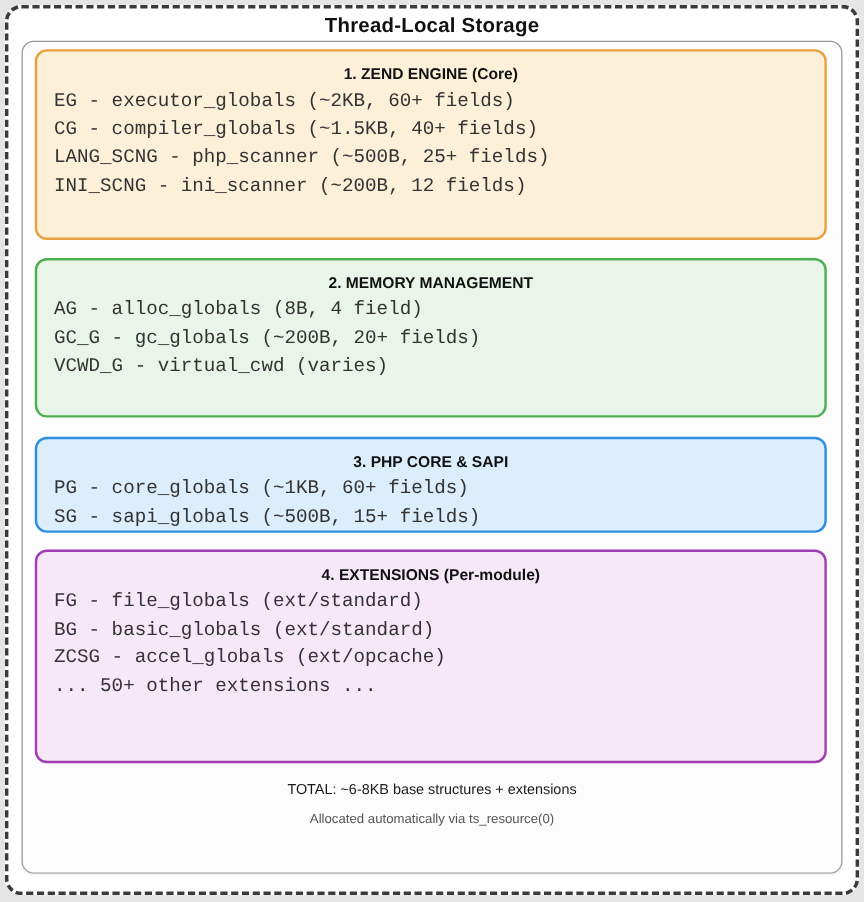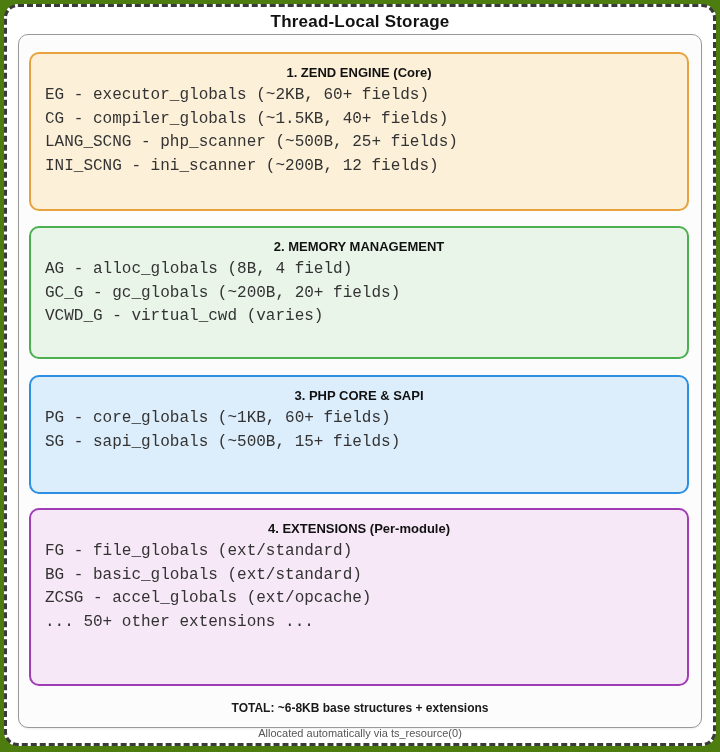--- a/index.html
+++ b/index.html
@@ -12,7 +12,7 @@
     position: relative;
     width: 720px;
     height: 752px;
-    background: #4d7c0f;
+    background: #e5e5e5;
     overflow: hidden;
   }
   .outer-dashed {

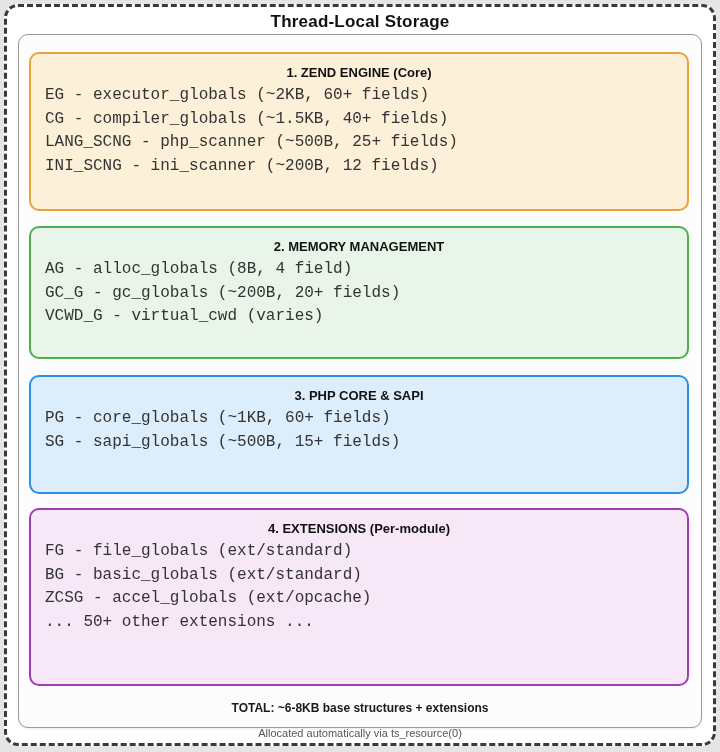--- a/index.html
+++ b/index.html
@@ -73,7 +73,7 @@
     line-height: 23.5px;
     white-space: pre;
   }
-  .box-zend    { margin-top: 17px; height: 159px; border-color: #e8a23d; background: #fcf0d9; }
+  .box-zend    { margin-top: 6px; height: 159px; border-color: #e8a23d; background: #fcf0d9; }
   .box-memory  { margin-top: 15px; height: 133px; border-color: #4caf50; background: #eaf5ea; }
   .box-php     { margin-top: 16px; height: 119px; border-color: #2d8fe2; background: #dcedfb; }
   .box-ext     { margin-top: 14px; height: 178px; border-color: #a13db4; background: #f6e8f7; }

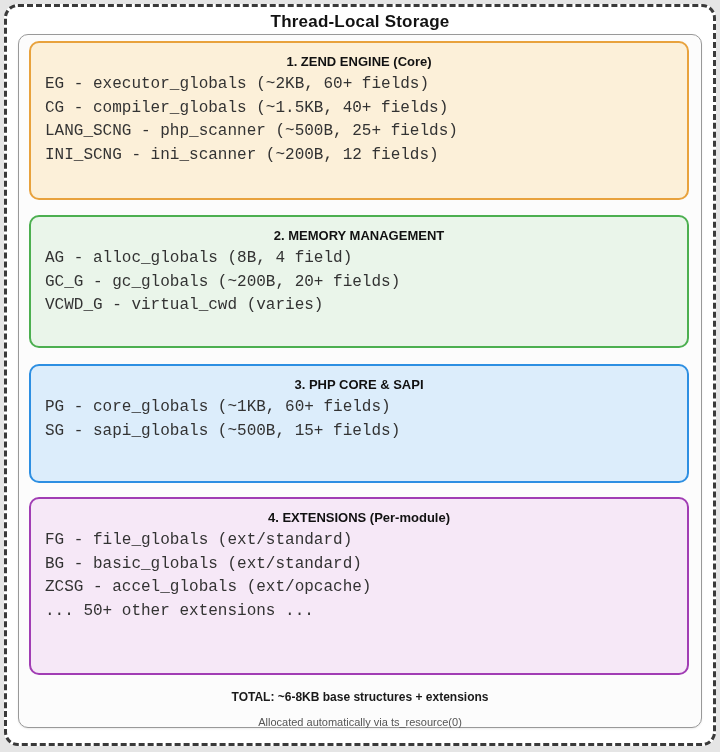--- a/index.html
+++ b/index.html
@@ -75,7 +75,7 @@
   }
   .box-zend    { margin-top: 6px; height: 159px; border-color: #e8a23d; background: #fcf0d9; }
   .box-memory  { margin-top: 15px; height: 133px; border-color: #4caf50; background: #eaf5ea; }
-  .box-php     { margin-top: 16px; height: 119px; border-color: #2d8fe2; background: #dcedfb; }
+  .box-php     { margin-top: 16px; height: 80px; border-color: #2d8fe2; background: #dcedfb; }
   .box-ext     { margin-top: 14px; height: 178px; border-color: #a13db4; background: #f6e8f7; }
   .footer {
     margin-top: 15px;

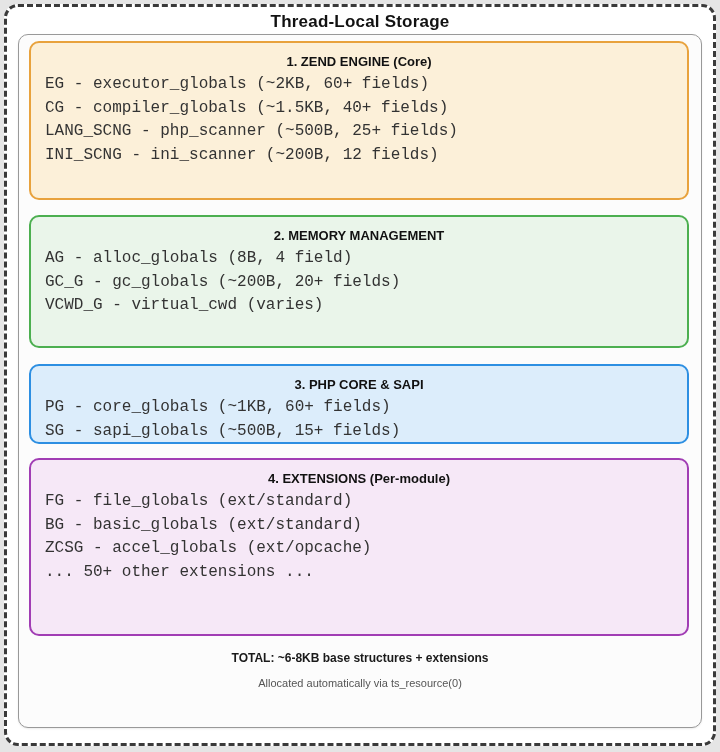--- a/index.html
+++ b/index.html
@@ -83,7 +83,7 @@
   }
   .footer-total {
     font-size: 12px;
-    font-weight: bold;
+    font-weight: normal;
     color: #1a1a1a;
   }
   .footer-note {

